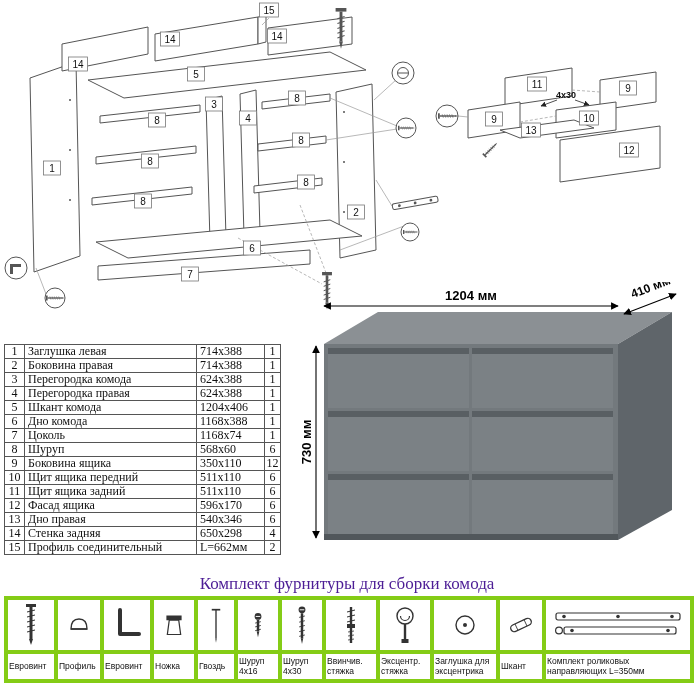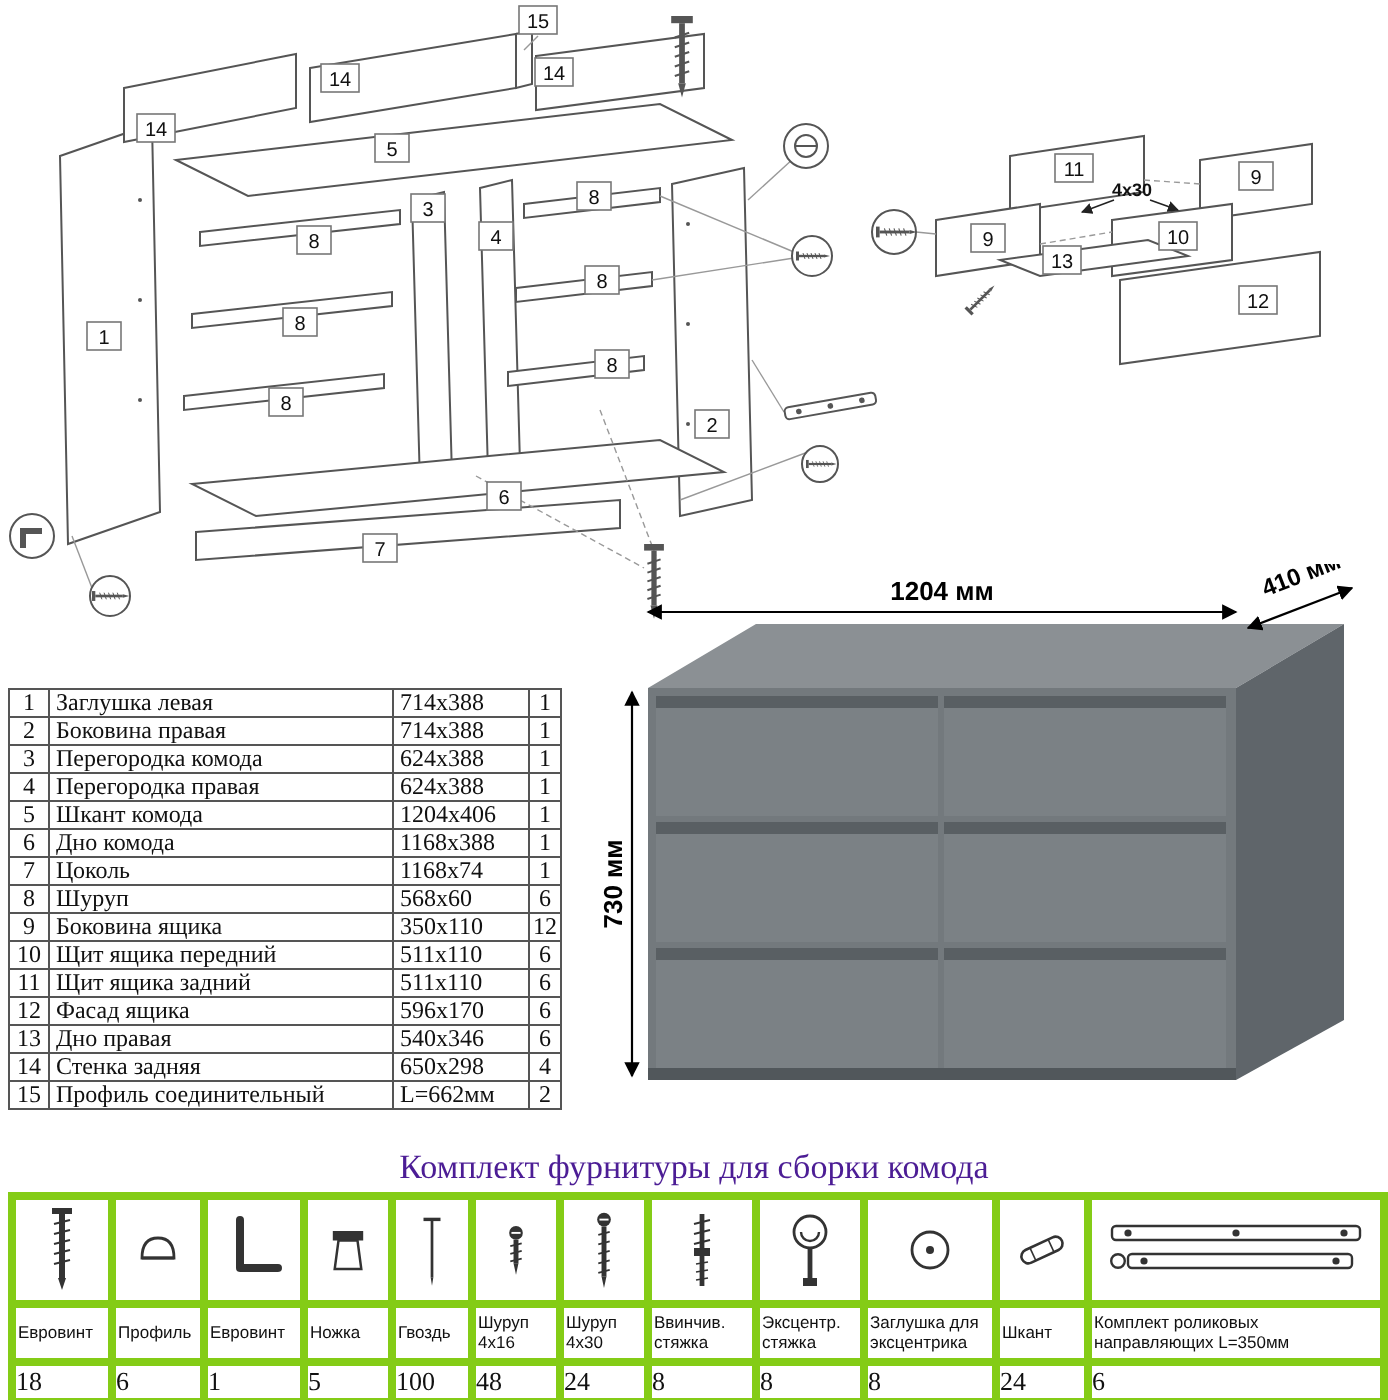--- a/index.html
+++ b/index.html
@@ -508,20 +508,6 @@
         <td class="label-cell">Шкант</td>
         <td class="label-cell">Комплект роликовых направляющих L=350мм</td>
       </tr>
-      <tr>
-        <td class="qty-cell">18</td>
-        <td class="qty-cell">6</td>
-        <td class="qty-cell">1</td>
-        <td class="qty-cell">5</td>
-        <td class="qty-cell">100</td>
-        <td class="qty-cell">48</td>
-        <td class="qty-cell">24</td>
-        <td class="qty-cell">8</td>
-        <td class="qty-cell">8</td>
-        <td class="qty-cell">8</td>
-        <td class="qty-cell">24</td>
-        <td class="qty-cell">6</td>
-      </tr>
     </tbody>
   </table>
 

